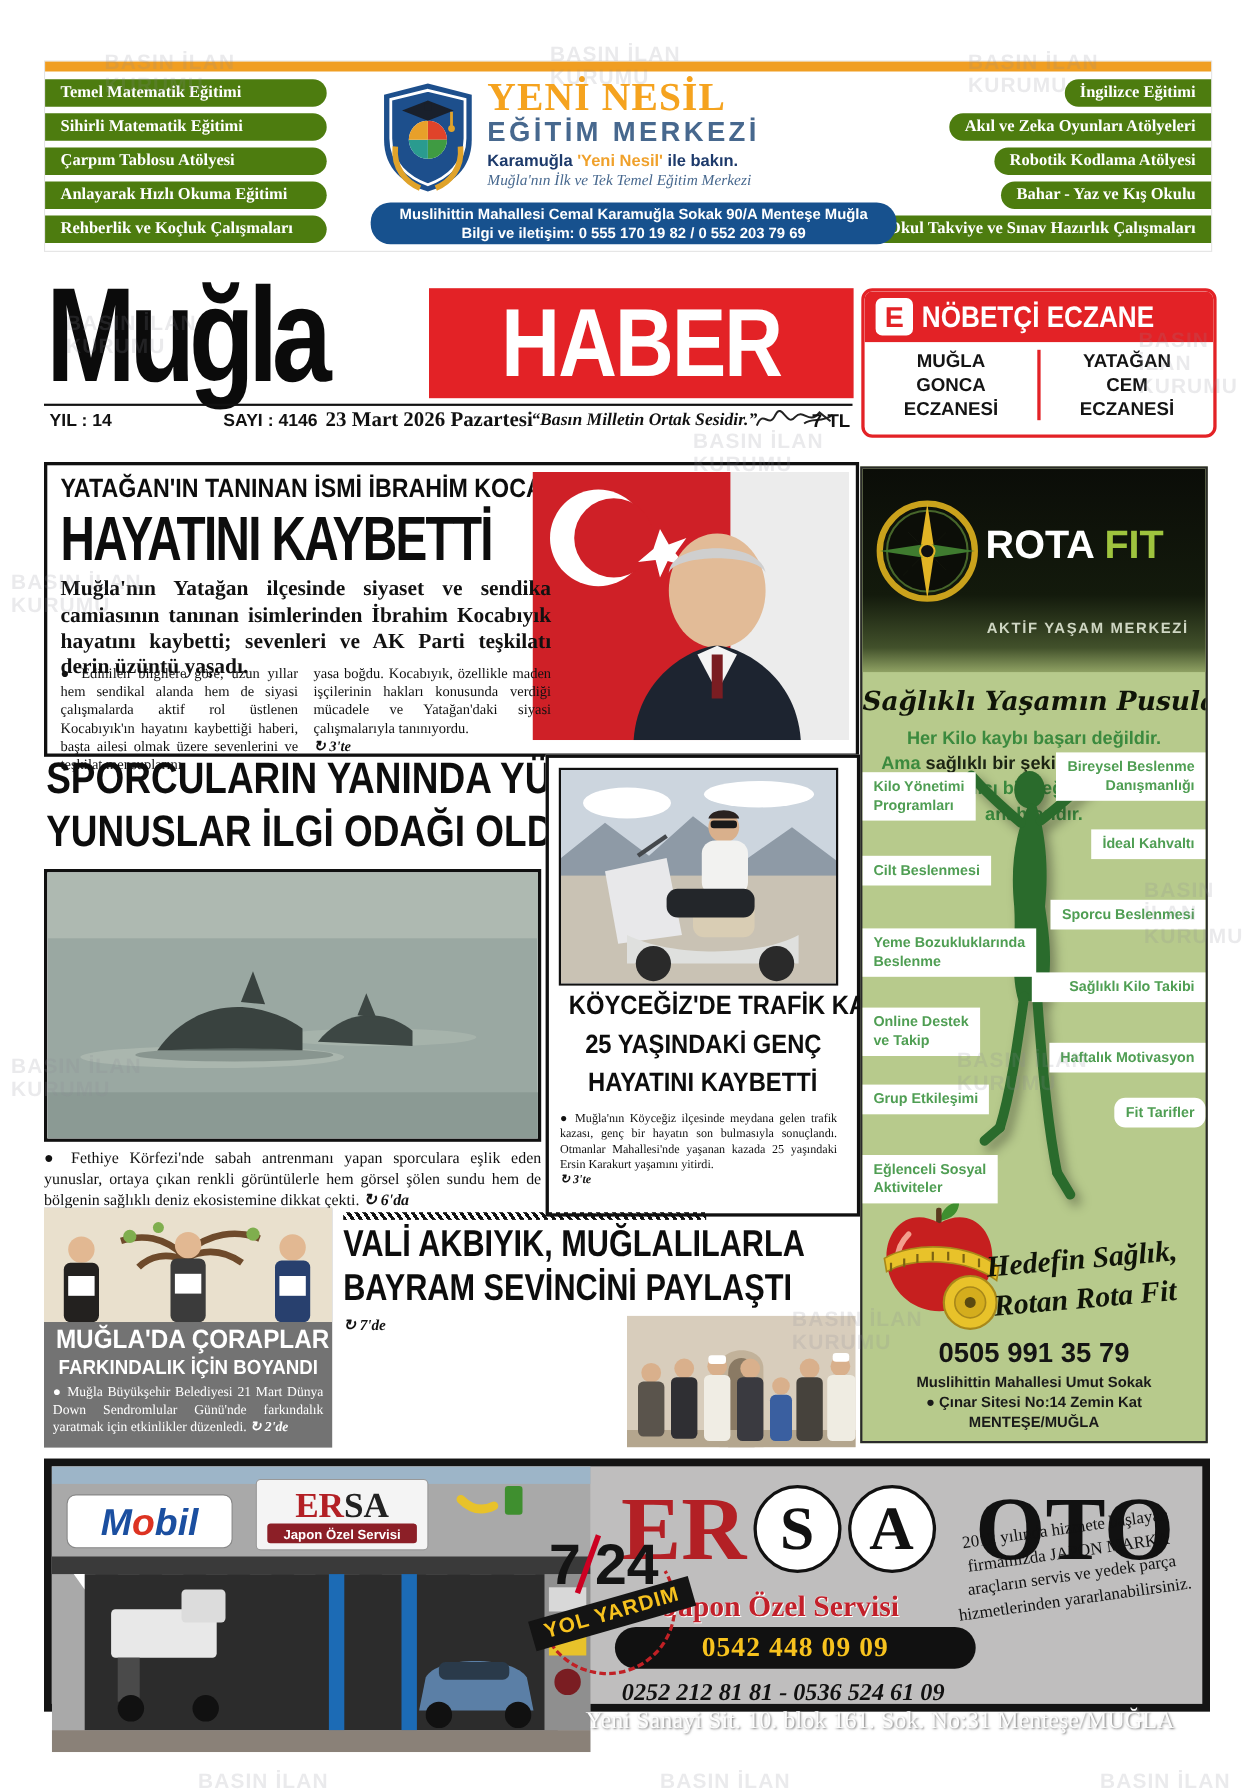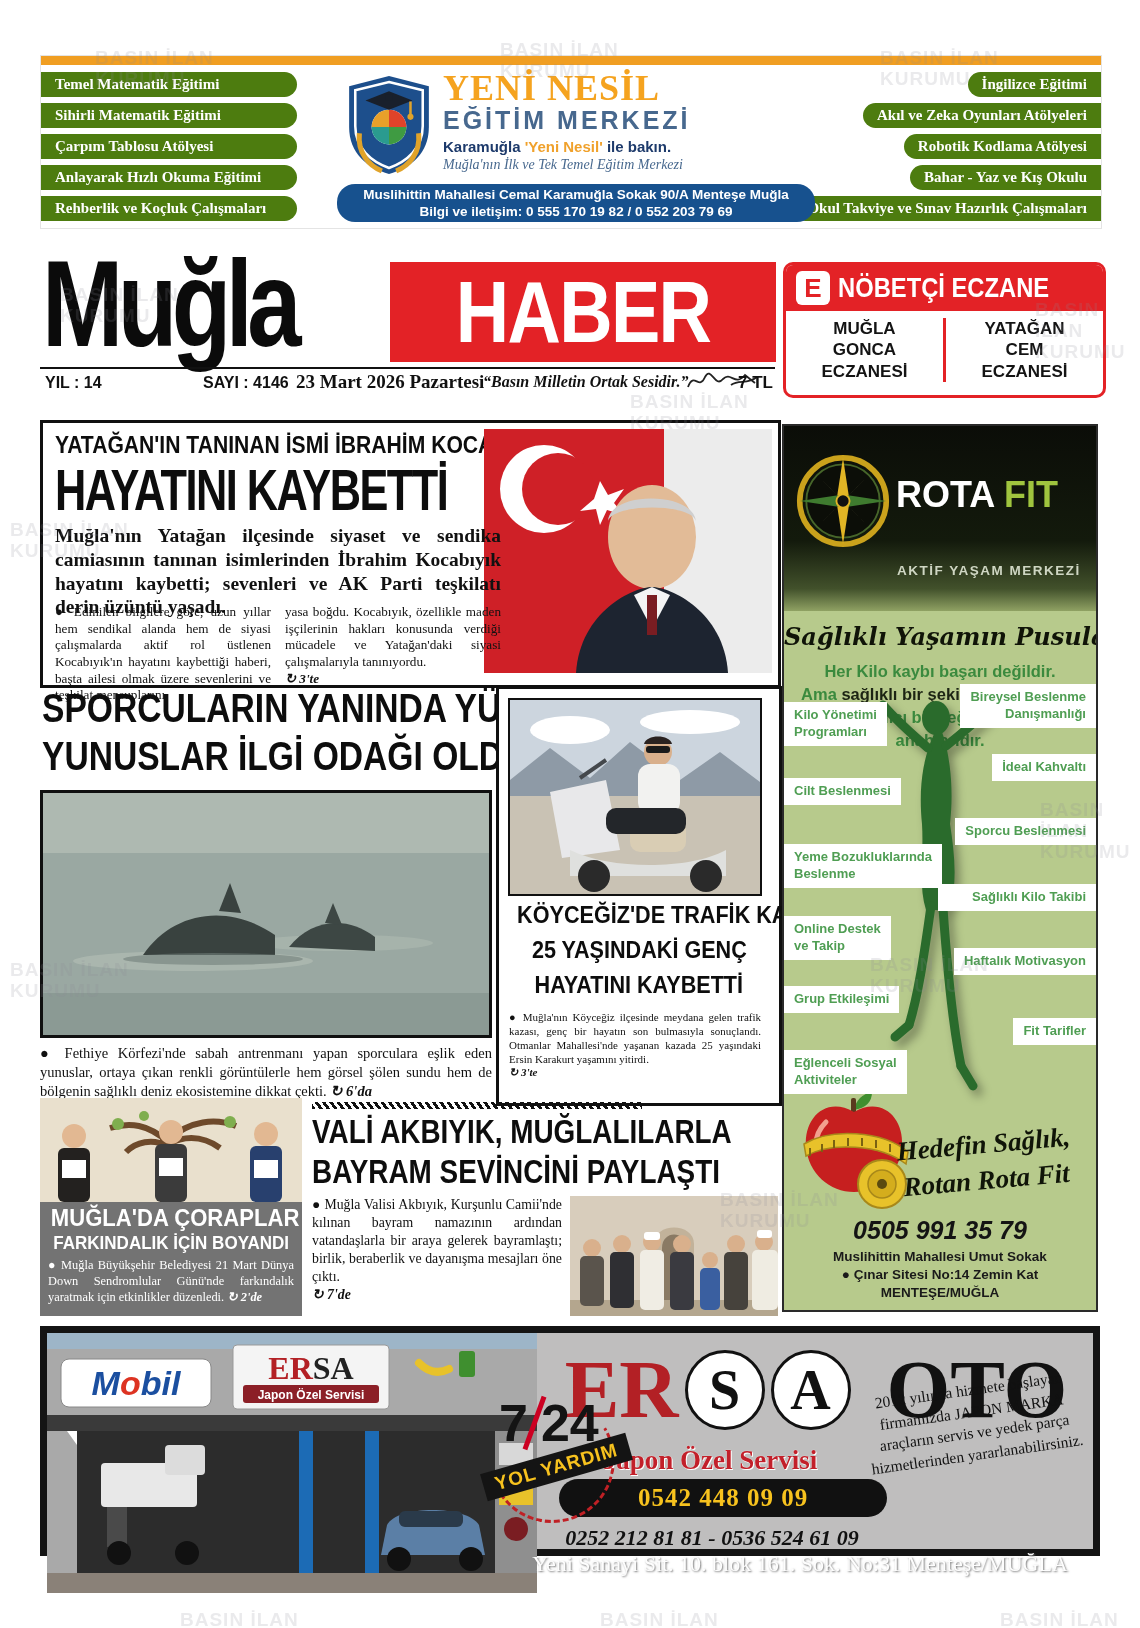--- a/index.html
+++ b/index.html
@@ -380,7 +380,7 @@
     <div class="rbox r" style="top:392px;">Sporcu Beslenmesi</div>
     <div class="rbox r" style="top:458px;padding-left:34px;">Sağlıklı Kilo Takibi</div>
     <div class="rbox r" style="top:522px;">Haftalık Motivasyon</div>
-    <div class="rbox r" style="top:592px;">Fit Tarifler</div>
+    <div class="rbox r" style="top:572px;border-radius:10px;">Fit Tarifler</div>
     <svg class="apple" width="120" height="125" viewBox="0 0 120 125">
       <path d="M58,22 C60,12 66,6 76,4 C76,14 70,20 58,22 Z" fill="#3f8f2f"></path>
       <rect x="55" y="10" width="5" height="16" rx="2" fill="#5a3a1e"></rect>

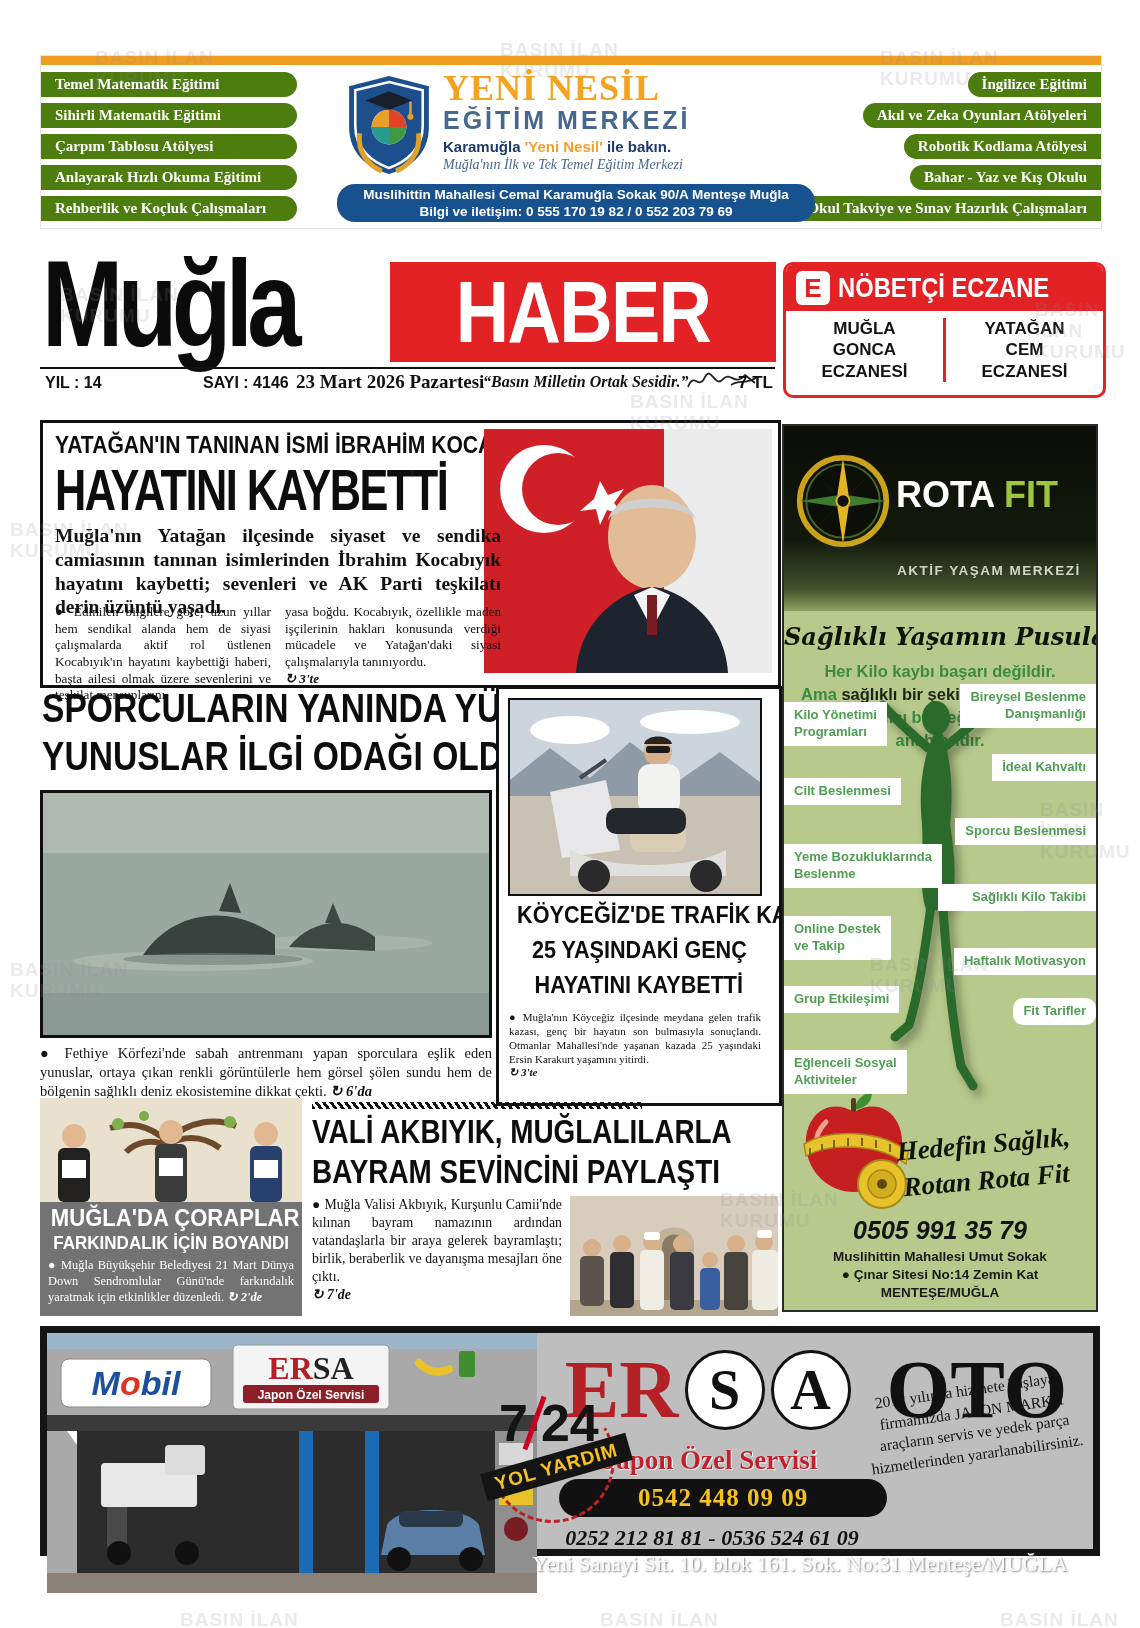--- a/index.html
+++ b/index.html
@@ -434,7 +434,6 @@
     <div class="l1 bighl">VALİ AKBIYIK, MUĞLALILARLA</div>
     <div class="l2 bighl">BAYRAM SEVİNCİNİ PAYLAŞTI</div>
     <div class="b serif just">
-      <span>●    Muğla Valisi Akbıyık, Kurşunlu Camii'nde kılınan bayram namazının ardından vatandaşlarla bir araya gelerek bayramlaştı; birlik, beraberlik ve dayanışma mesajları öne çıktı.</span>
       <div class="jump">↻ 7'de</div>
     </div>
     <div class="photo">

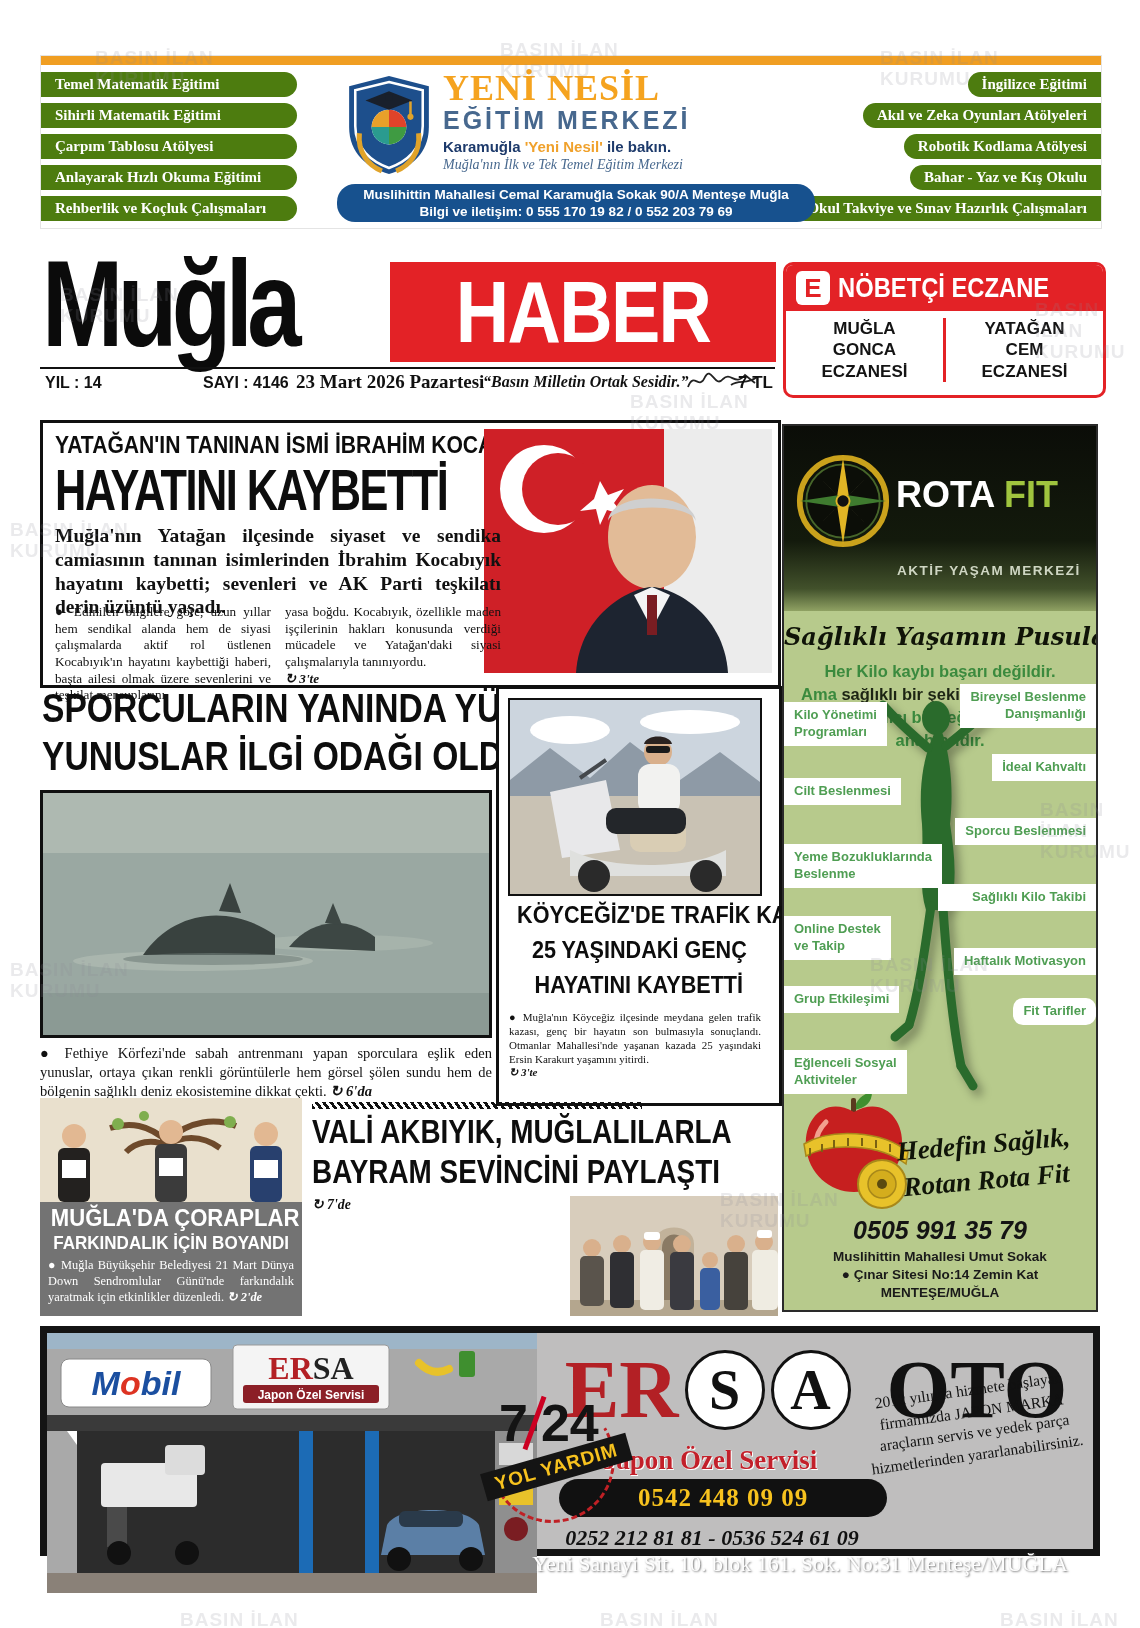--- a/index.html
+++ b/index.html
@@ -96,7 +96,7 @@
   #rota .slog2{position:absolute;left:96px;top:700px;width:210px;text-align:center;
                font-family:"Liberation Serif",serif;font-style:italic;font-weight:bold;font-size:27px;
                line-height:1.35;transform:rotate(-5deg);color:#101408;}
-  #rota .phone{position:absolute;left:0;top:790px;width:100%;text-align:center;font-weight:900;font-size:25px;color:#141414;font-style:italic;}
+  #rota .phone{position:absolute;left:0;top:790px;width:100%;text-align:center;font-weight:900;font-size:25px;color:#141414;}
   #rota .addr{position:absolute;left:0;top:822px;width:100%;text-align:center;font-weight:800;font-size:13.5px;line-height:1.35;color:#1a1a1a;white-space:pre-line;}
   
   #socks{left:40px;top:1098px;width:262px;height:218px;background:#737373;}

